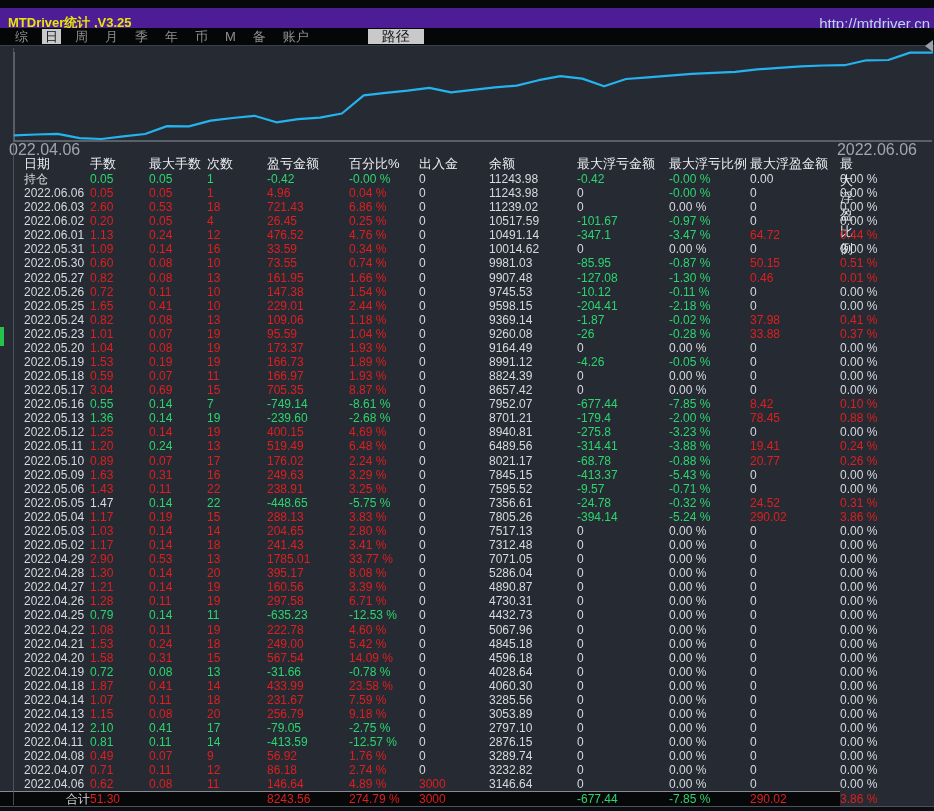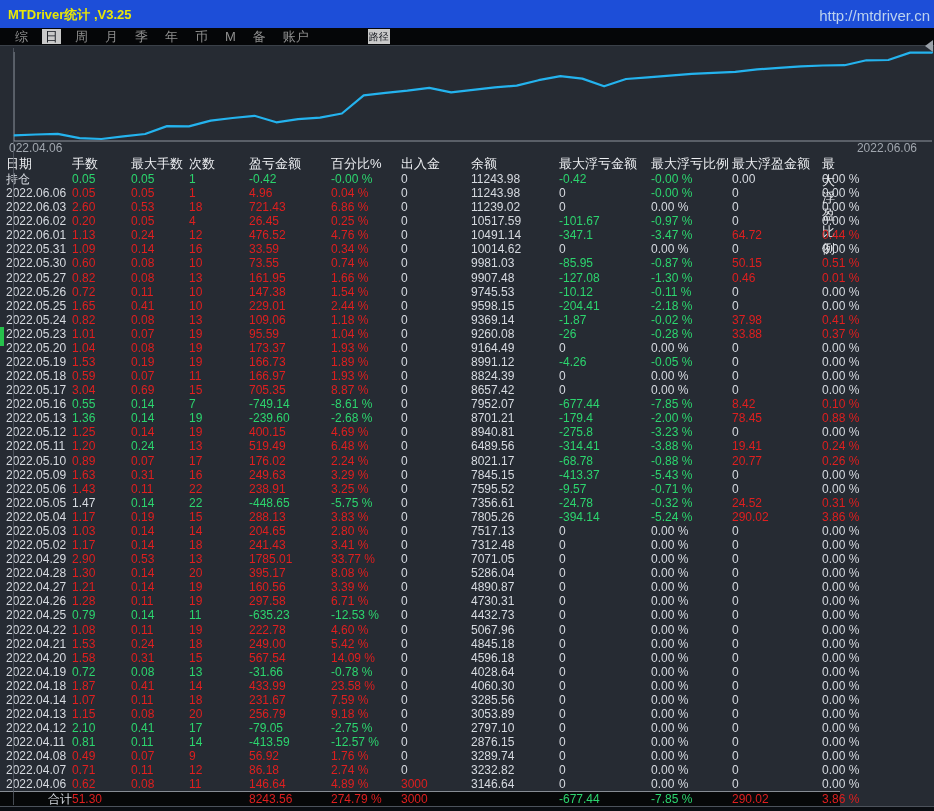--- a/index.html
+++ b/index.html
@@ -7,7 +7,7 @@
   .app{position:absolute;inset:0;width:934px;height:811px;background:#06080b;}
 
   
-  .titlebar{position:absolute;left:0;top:0;width:934px;height:28px;background:#1d4ed8;}
+  .titlebar{position:absolute;left:0;top:8px;width:934px;height:28px;background:#4c1d95;}
   .title{position:absolute;left:8px;top:6px;font-size:13px;font-weight:bold;color:#e9e607;}
   .url{position:absolute;right:4px;top:7px;font-size:15px;color:#bcd2ee;cursor:pointer;}
 

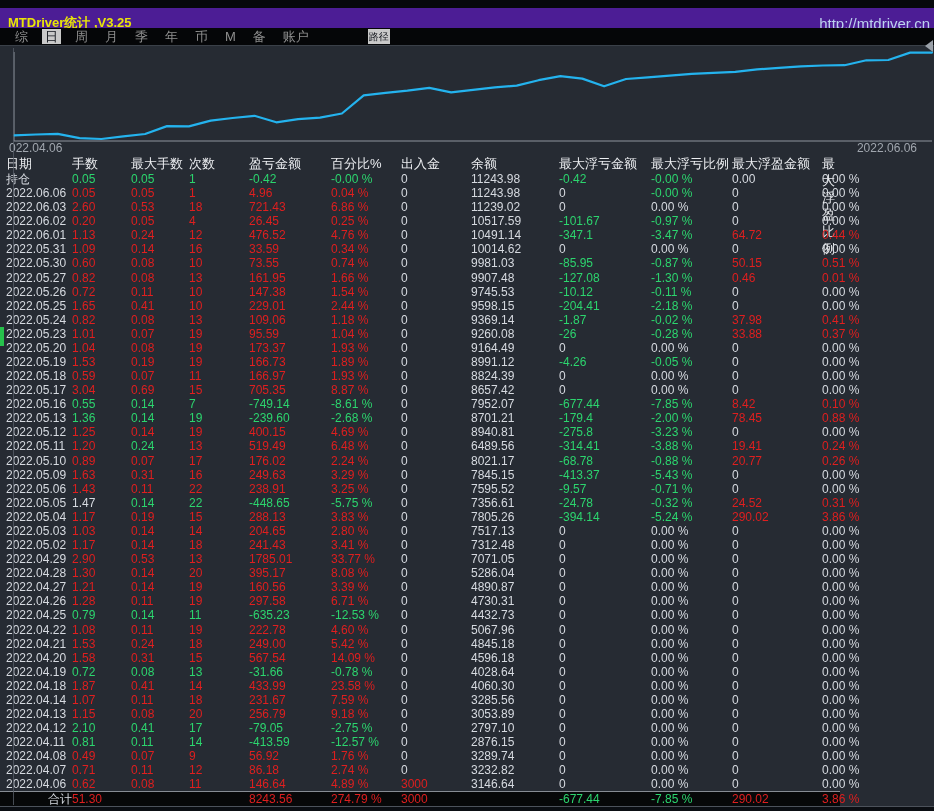--- a/index.html
+++ b/index.html
@@ -16,7 +16,7 @@
   .menu-items{display:flex;align-items:center;gap:11px;padding-left:12px;}
   .mi{font-size:13px;color:#8e8e8e;padding:0 3px;line-height:15px;cursor:default;}
   .mi.active{background:#c9c9c9;color:#10131a;}
-  .path-btn{margin-left:56px;background:#c9c9c9;color:#10131a;font-size:10px;padding:0 1px;line-height:15px;cursor:default;}
+  .path-btn{margin-left:56px;background:#c9c9c9;color:#10131a;font-size:14px;padding:0 14px;line-height:15px;cursor:default;}
 
   
   .chart-panel{position:absolute;left:0;top:45px;width:934px;height:110px;background:#262b33;border-top:1px solid #3a4048;box-sizing:border-box;}

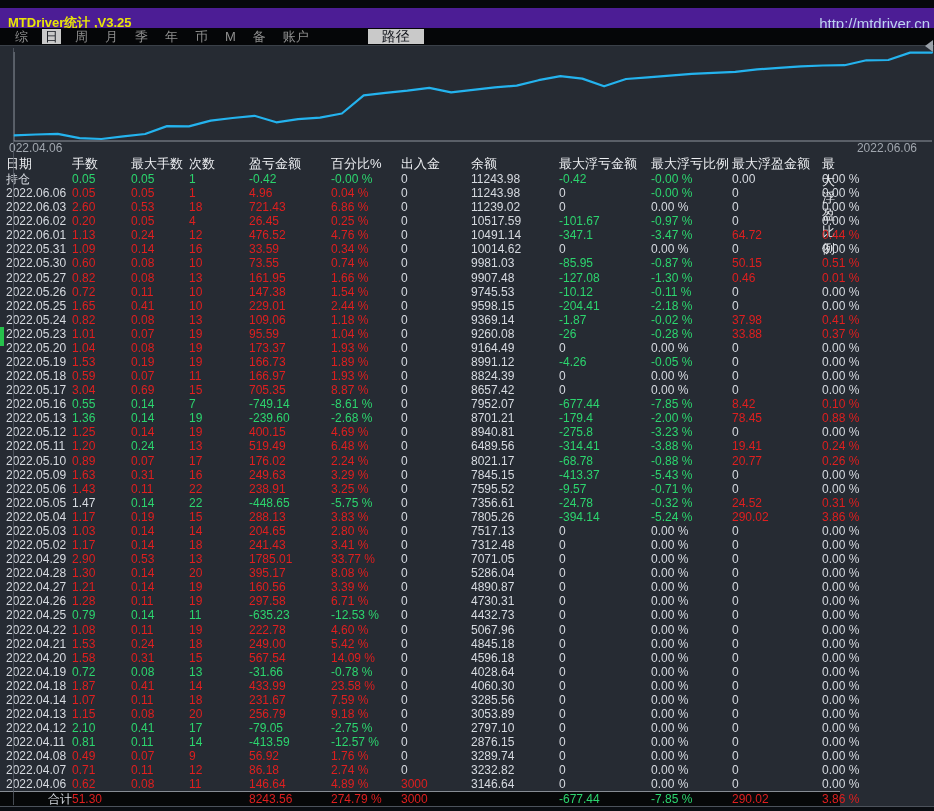--- a/index.html
+++ b/index.html
@@ -21,7 +21,7 @@
   
   .chart-panel{position:absolute;left:0;top:45px;width:934px;height:110px;background:#262b33;border-top:1px solid #3a4048;box-sizing:border-box;}
   .chart-panel svg{position:absolute;left:0;top:0;}
-  .axis-label{position:absolute;font-size:12px;color:#a0a6ae;top:95px;}
+  .axis-label{position:absolute;font-size:16px;color:#a0a6ae;top:95px;}
   .axis-label.start{left:9px;}
   .axis-label.end{right:17px;}
   .scroll-arrow{position:absolute;right:1px;top:-6px;width:0;height:0;

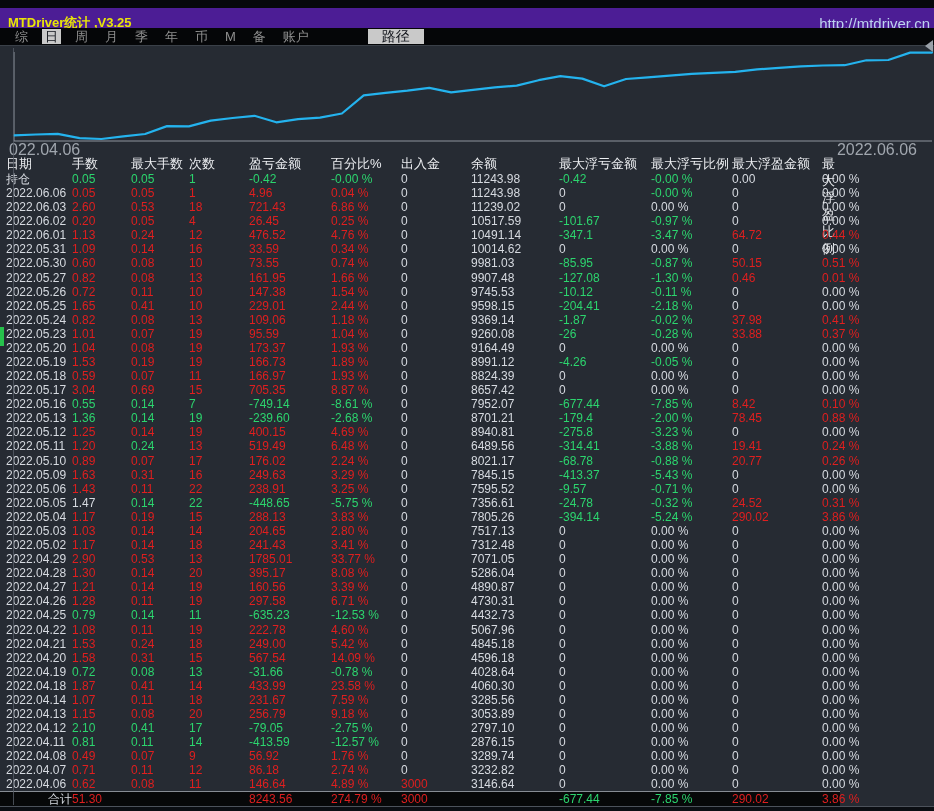--- a/index.html
+++ b/index.html
@@ -31,7 +31,7 @@
   .table-panel{position:absolute;left:0;top:155px;width:934px;height:651px;background:#262b33;}
   .vline{position:absolute;left:13px;top:48px;width:1px;height:757px;background:#565c66;opacity:.8;}
   .trow,.thead{display:grid;grid-template-columns:66px 59px 58px 60px 82px 70px 70px 88px 92px 81px 90px 1fr;
-    padding-left:6px;box-sizing:border-box;width:840px;}
+    padding-left:24px;box-sizing:border-box;width:840px;}
   .thead{height:17px;}
   .thead .cell{font-size:13px;color:#eceef1;line-height:17px;}
   .trow{height:14.09px;}

